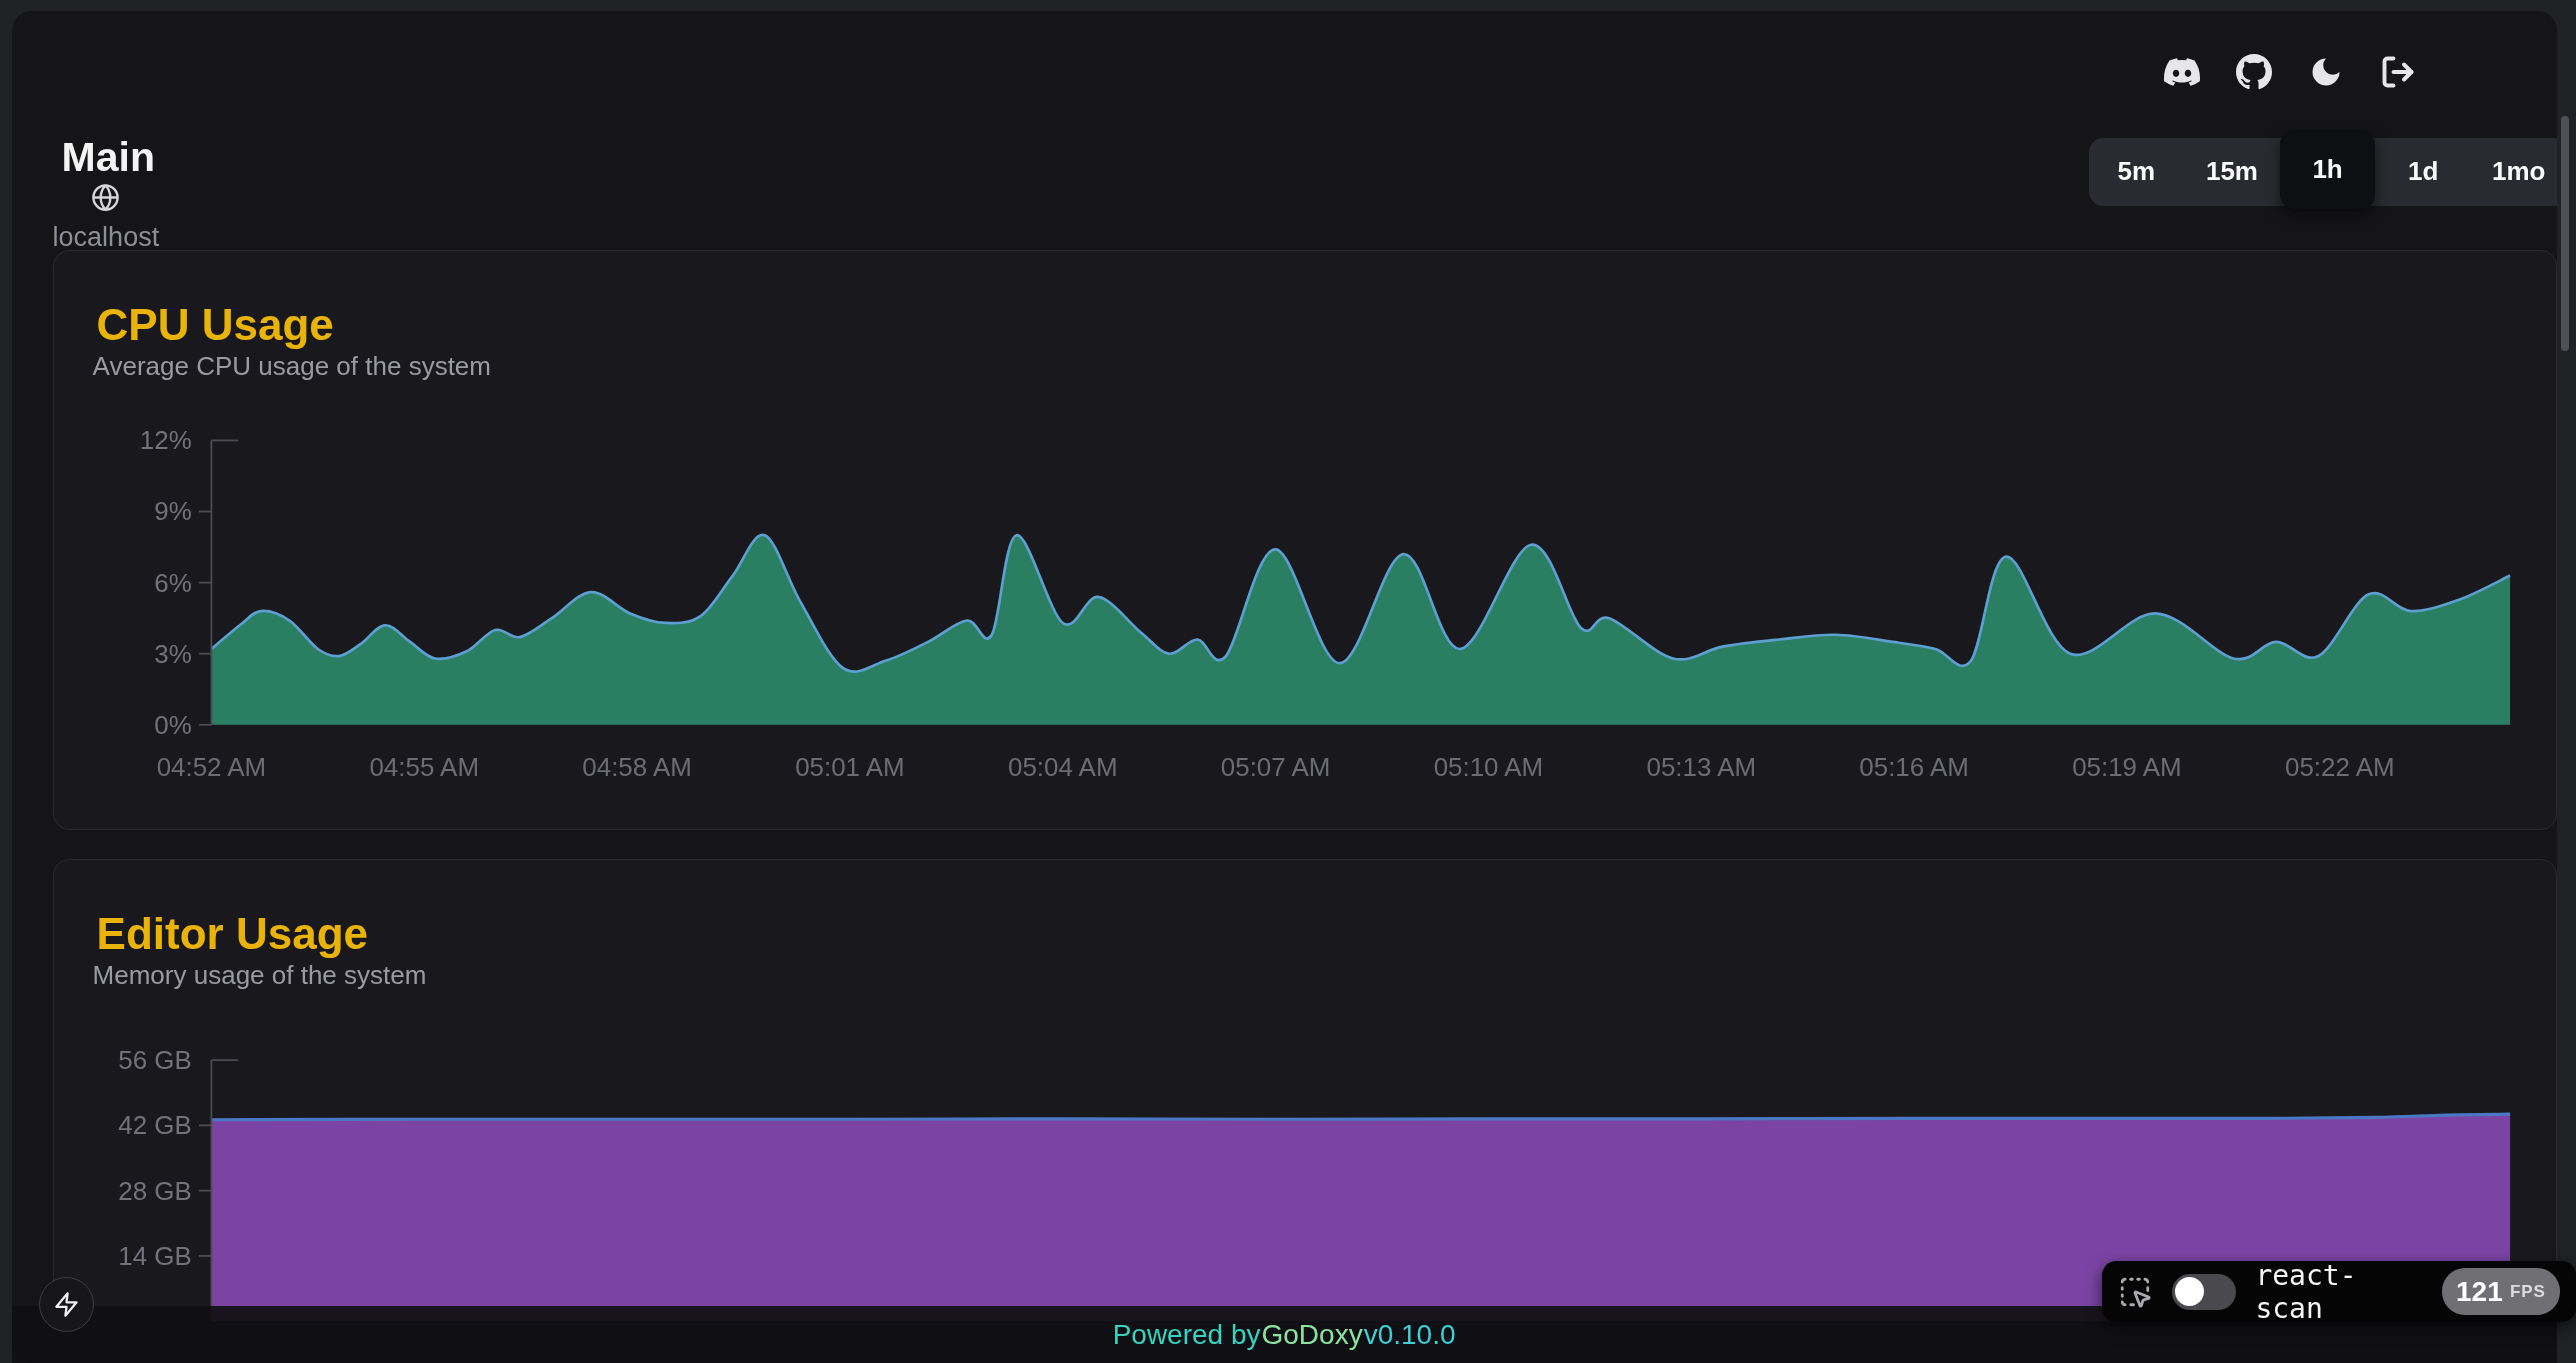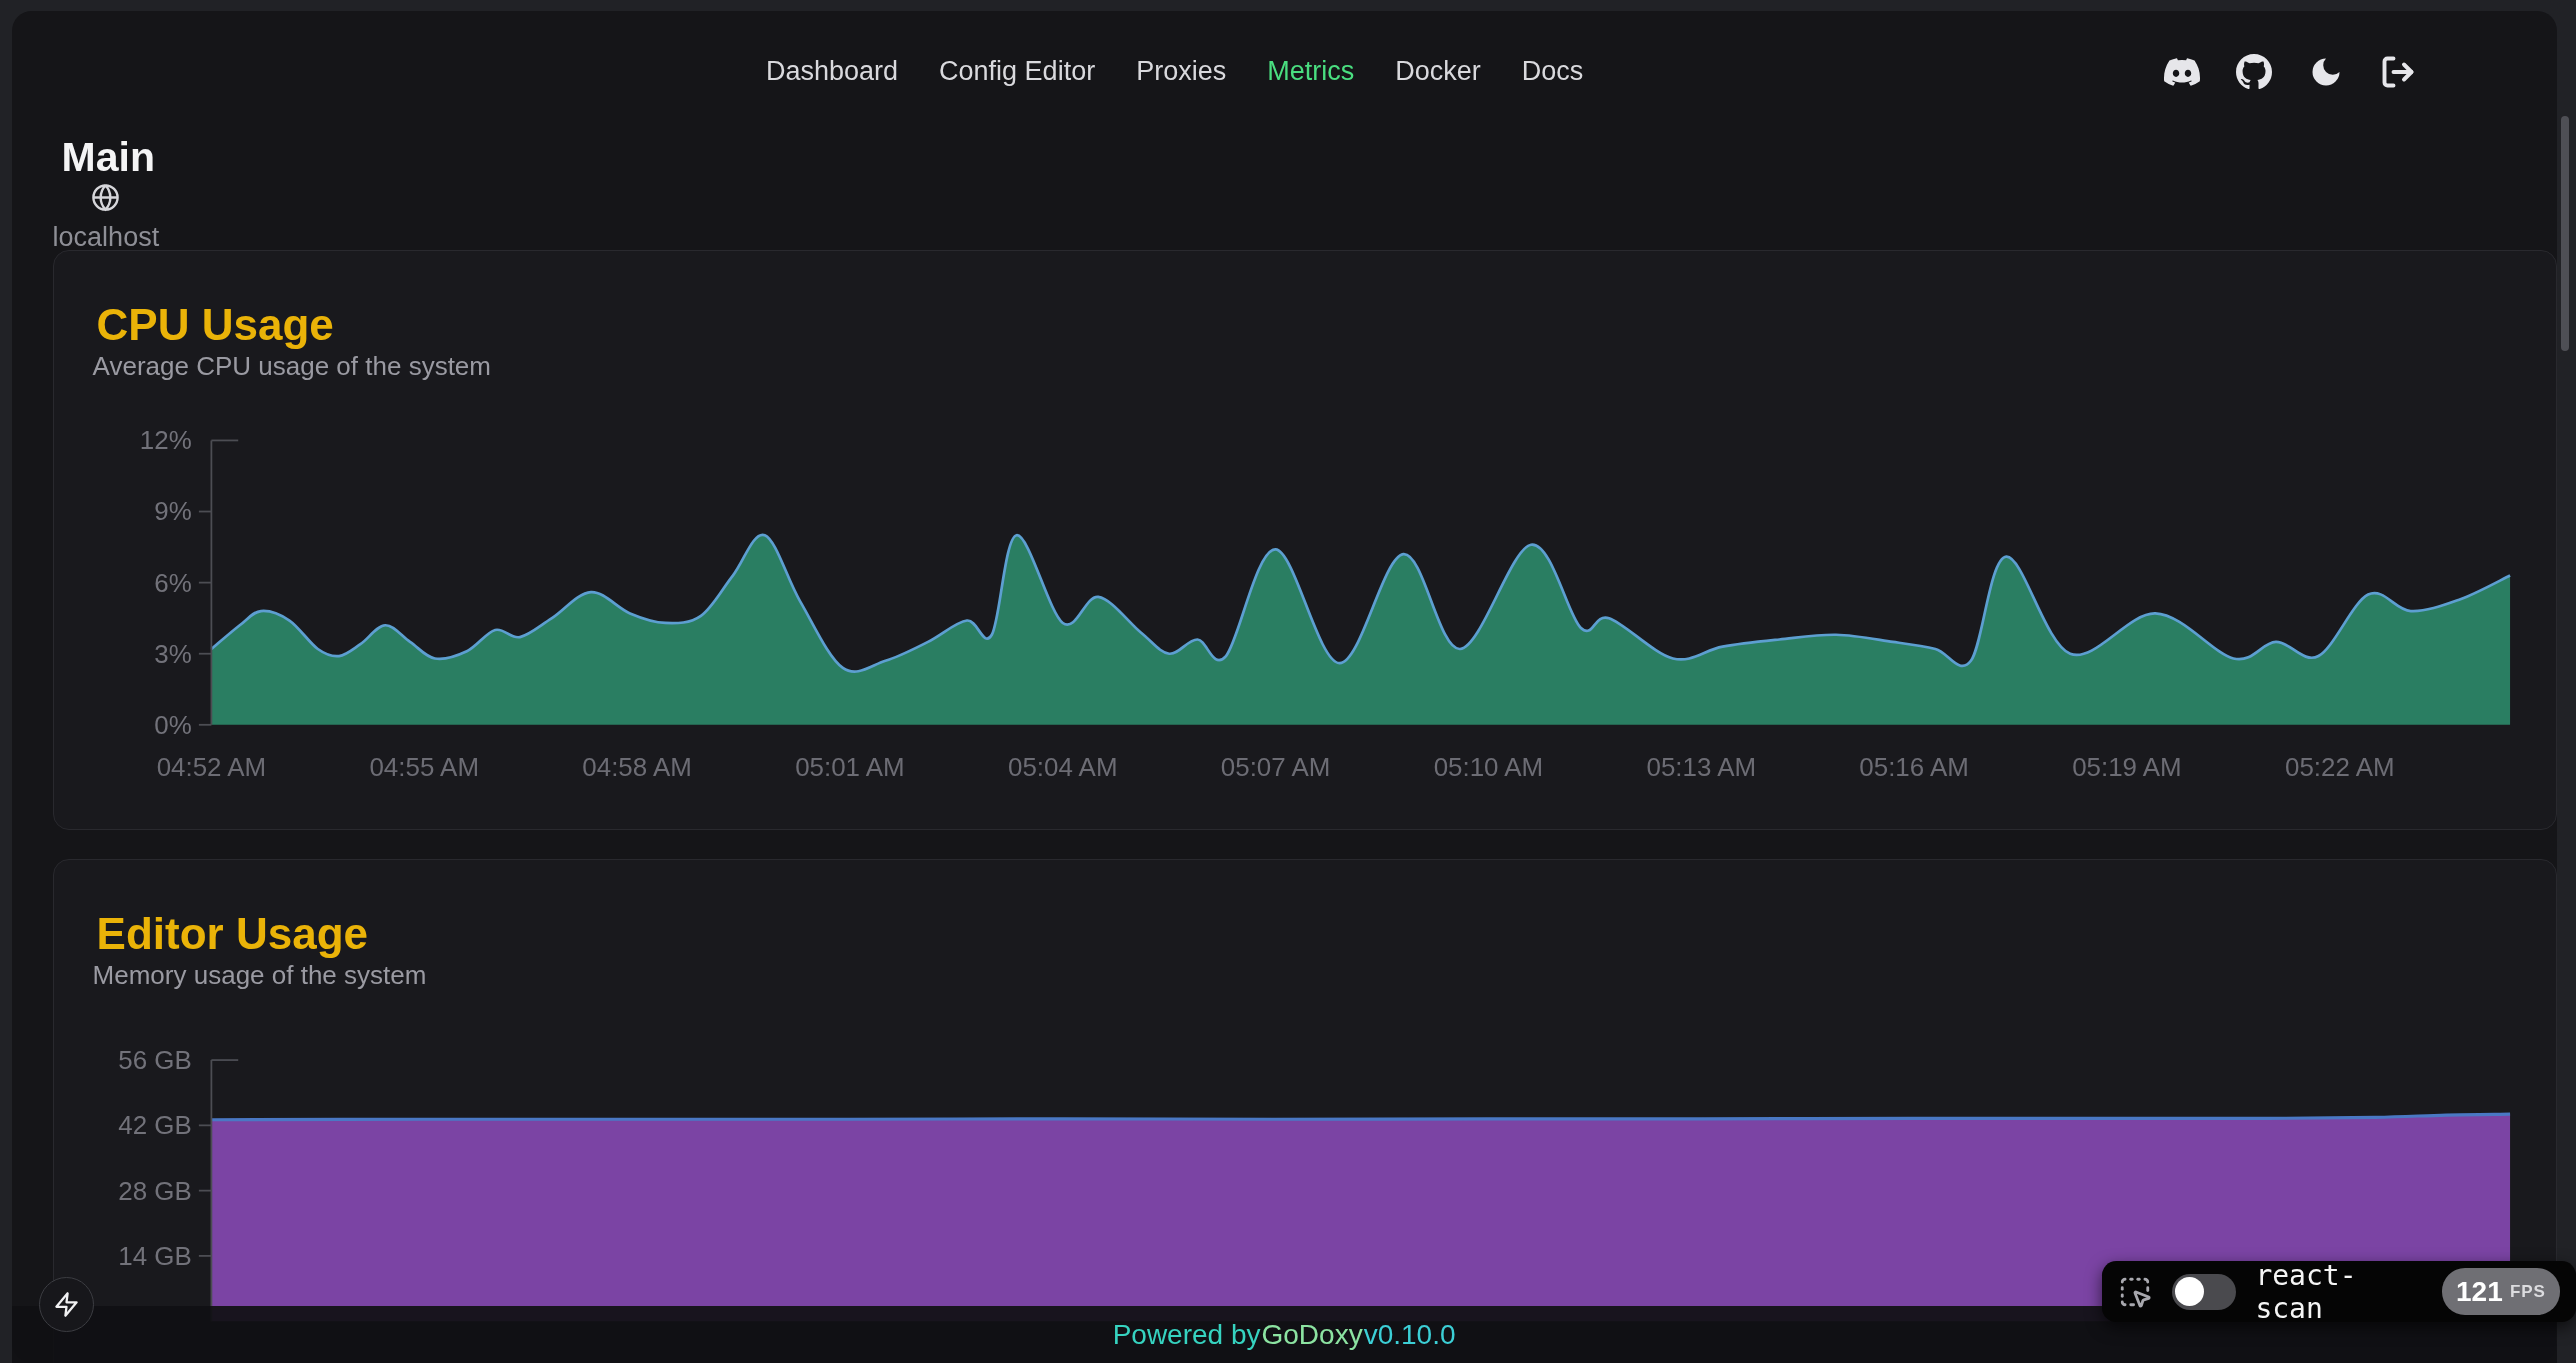--- a/index.html
+++ b/index.html
@@ -66,14 +66,6 @@
 <div class="stage">
   <div class="panel">
 
-    <nav class="nav">
-      <span class="nav-item">Dashboard</span>
-      <span class="nav-item">Config Editor</span>
-      <span class="nav-item">Proxies</span>
-      <span class="nav-item active">Metrics</span>
-      <span class="nav-item">Docker</span>
-      <span class="nav-item">Docs</span>
-    </nav>
 
     <div class="header-icons">
       <span class="hicon">

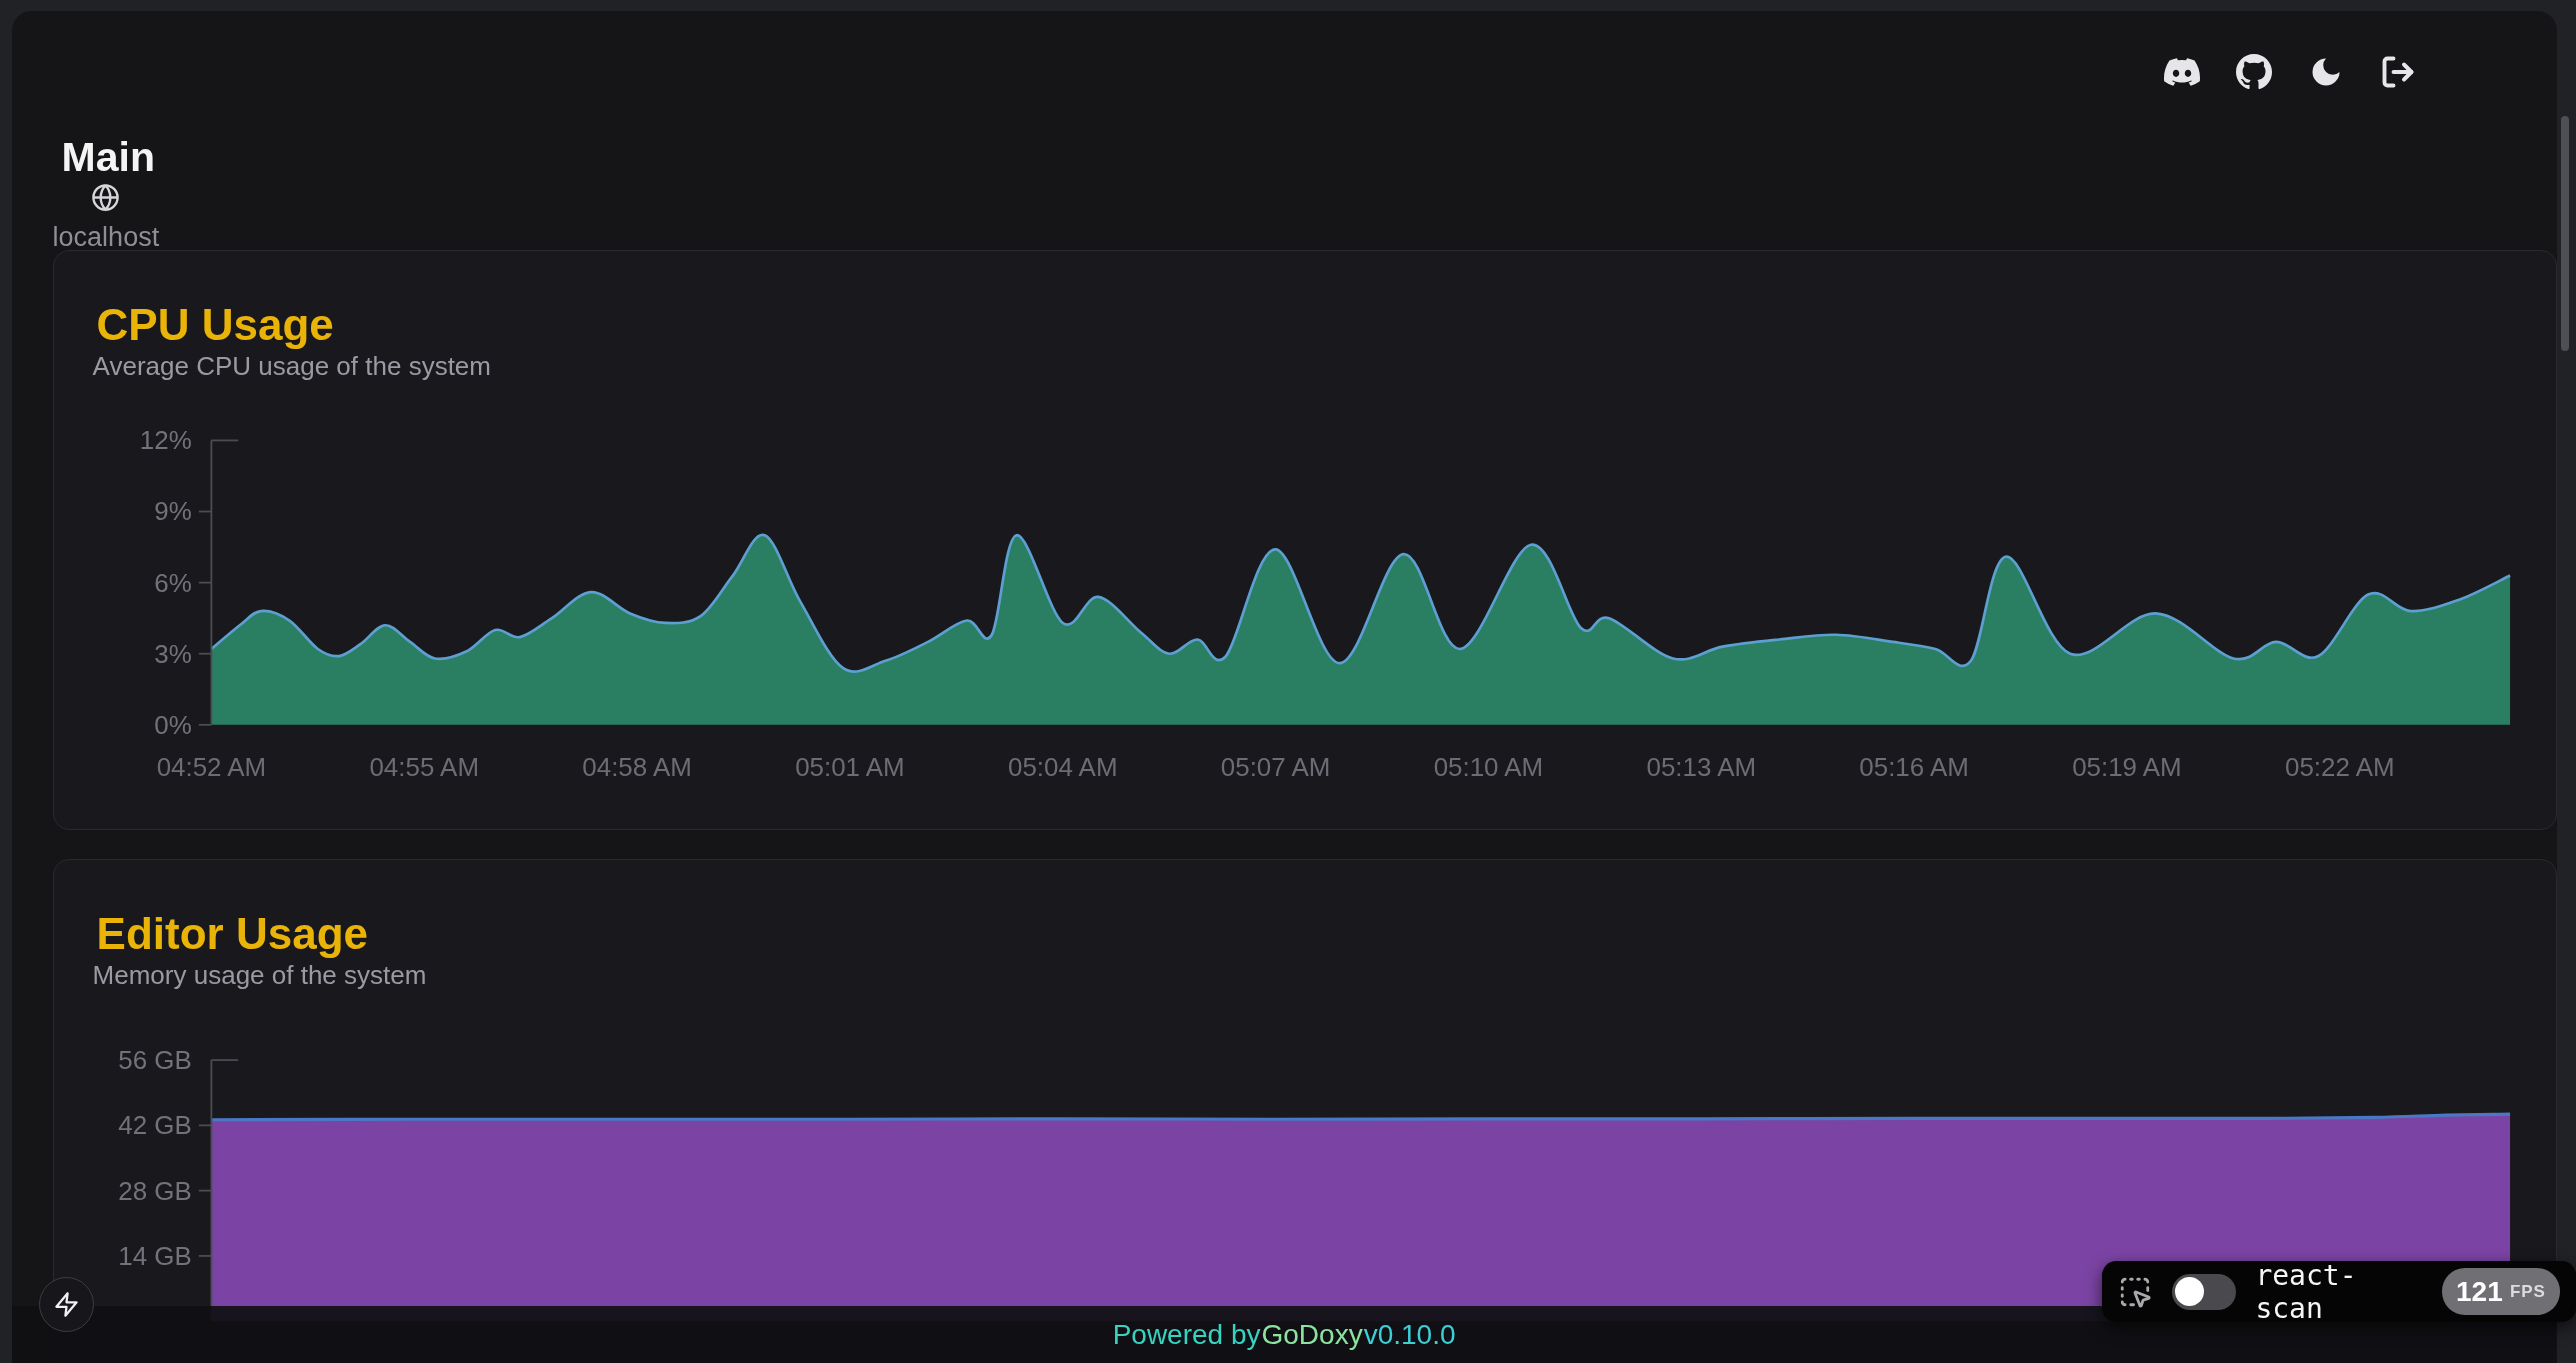--- a/index.html
+++ b/index.html
@@ -102,6 +102,13 @@
       <span class="host-label">localhost</span>
     </div>
 
+    <div class="time-range">
+      <span class="tr-btn">5m</span>
+      <span class="tr-btn">15m</span>
+      <span class="tr-btn active">1h</span>
+      <span class="tr-btn">1d</span>
+      <span class="tr-btn">1mo</span>
+    </div>
 
     <section class="card card-cpu">
       <h2>CPU Usage</h2>

